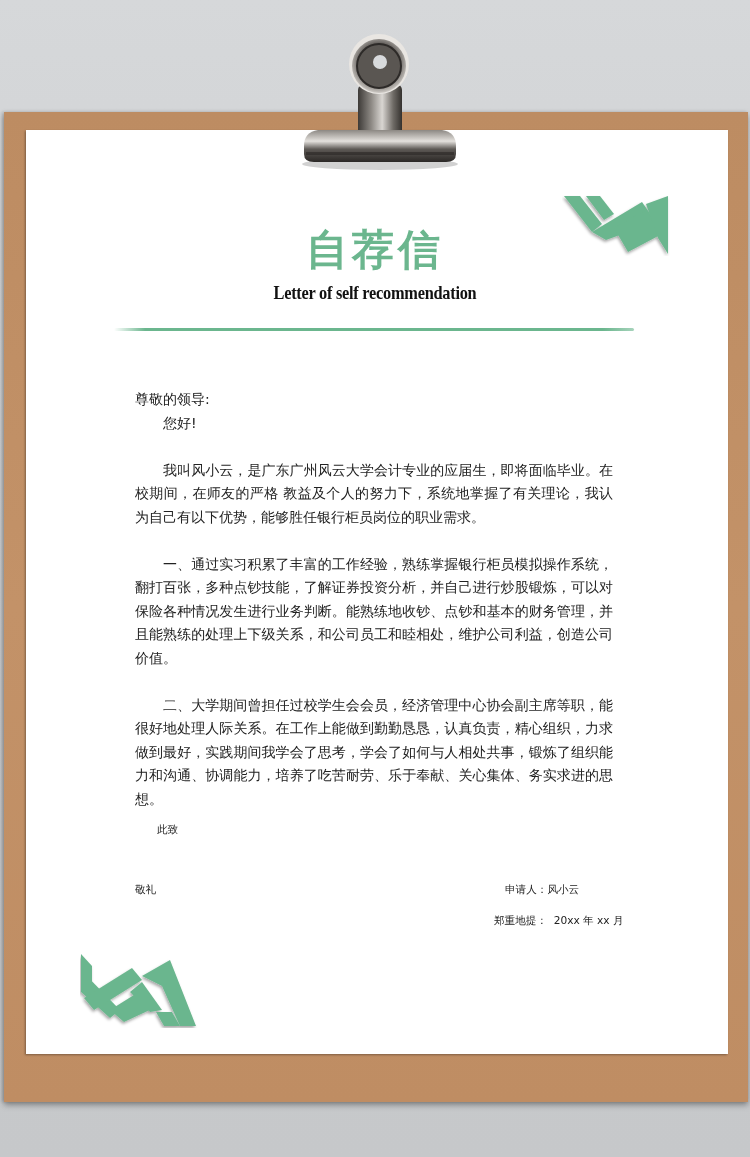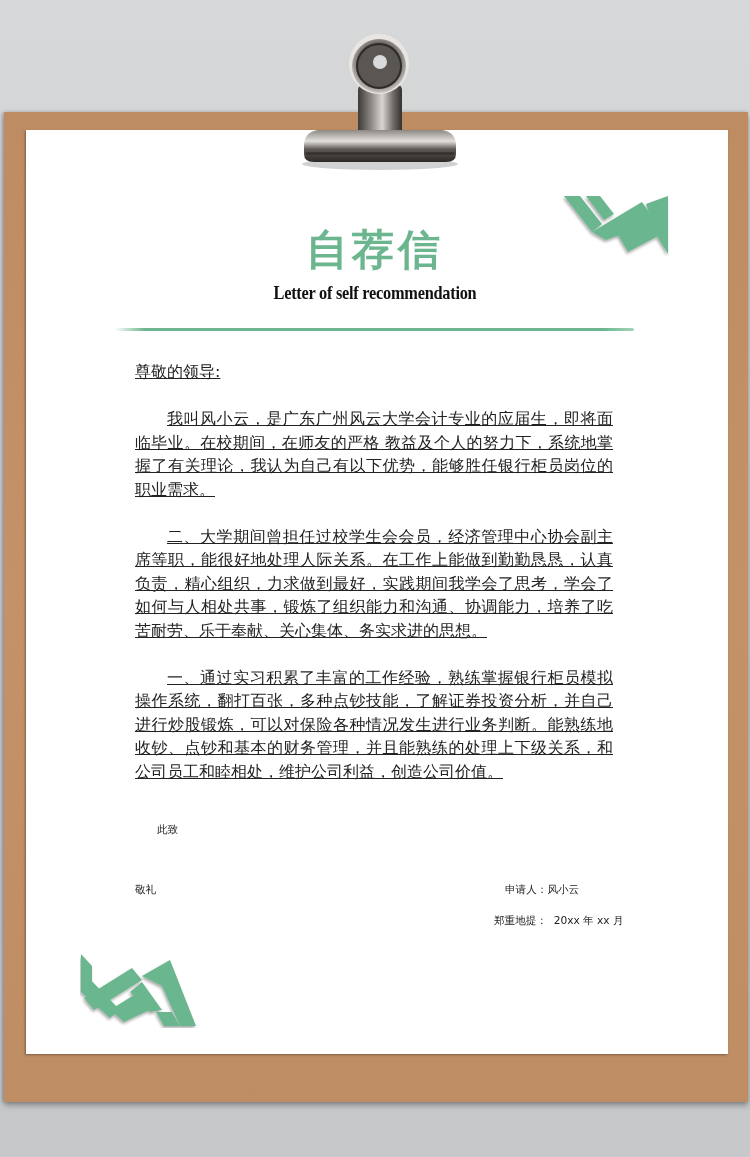--- a/index.html
+++ b/index.html
@@ -35,10 +35,9 @@
     border-radius:2px;
   }
   .letter {
-    position:absolute; left:135px; top:360px; width:478px;
-    font-size:16px; color:#222; line-height:23.5px;
+    position:absolute; left:135px; top:388px; width:478px;
+    font-size:14px; color:#222; line-height:23.5px;
     font-family: "DejaVu Sans", sans-serif;
-    text-decoration: underline;
   }
   .letter p { margin:0; text-align:justify; }
   .indent { text-indent:2em; }

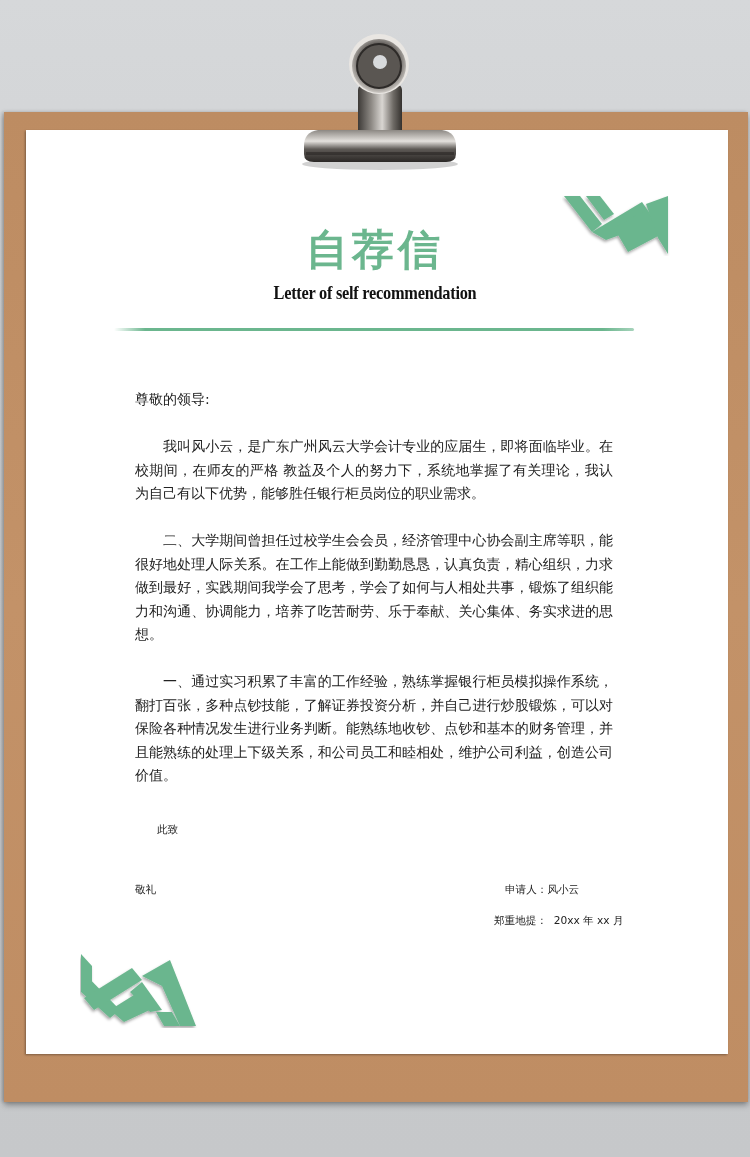--- a/index.html
+++ b/index.html
@@ -121,6 +121,7 @@
 
 <div class="letter">
   <p>尊敬的领导:</p>
+  <p class="indent">您好!</p>
   <p class="indent gap">我叫风小云，是广东广州风云大学会计专业的应届生，即将面临毕业。在校期间，在师友的严格 教益及个人的努力下，系统地掌握了有关理论，我认为自己有以下优势，能够胜任银行柜员岗位的职业需求。</p>
   <p class="indent gap">二、大学期间曾担任过校学生会会员，经济管理中心协会副主席等职，能很好地处理人际关系。在工作上能做到勤勤恳恳，认真负责，精心组织，力求做到最好，实践期间我学会了思考，学会了如何与人相处共事，锻炼了组织能力和沟通、协调能力，培养了吃苦耐劳、乐于奉献、关心集体、务实求进的思想。</p>
   <p class="indent gap">一、通过实习积累了丰富的工作经验，熟练掌握银行柜员模拟操作系统，翻打百张，多种点钞技能，了解证券投资分析，并自己进行炒股锻炼，可以对保险各种情况发生进行业务判断。能熟练地收钞、点钞和基本的财务管理，并且能熟练的处理上下级关系，和公司员工和睦相处，维护公司利益，创造公司价值。</p>

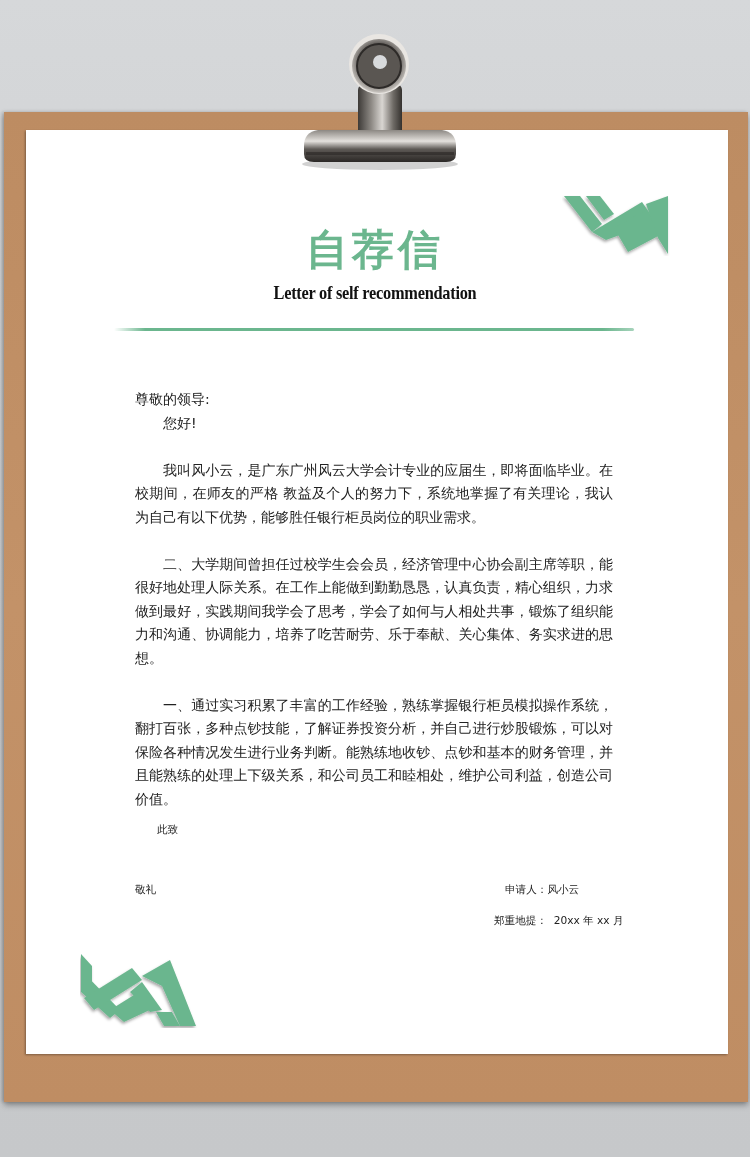--- a/index.html
+++ b/index.html
@@ -123,8 +123,8 @@
   <p>尊敬的领导:</p>
   <p class="indent">您好!</p>
   <p class="indent gap">我叫风小云，是广东广州风云大学会计专业的应届生，即将面临毕业。在校期间，在师友的严格 教益及个人的努力下，系统地掌握了有关理论，我认为自己有以下优势，能够胜任银行柜员岗位的职业需求。</p>
+  <p class="indent gap">一、通过实习积累了丰富的工作经验，熟练掌握银行柜员模拟操作系统，翻打百张，多种点钞技能，了解证券投资分析，并自己进行炒股锻炼，可以对保险各种情况发生进行业务判断。能熟练地收钞、点钞和基本的财务管理，并且能熟练的处理上下级关系，和公司员工和睦相处，维护公司利益，创造公司价值。</p>
   <p class="indent gap">二、大学期间曾担任过校学生会会员，经济管理中心协会副主席等职，能很好地处理人际关系。在工作上能做到勤勤恳恳，认真负责，精心组织，力求做到最好，实践期间我学会了思考，学会了如何与人相处共事，锻炼了组织能力和沟通、协调能力，培养了吃苦耐劳、乐于奉献、关心集体、务实求进的思想。</p>
-  <p class="indent gap">一、通过实习积累了丰富的工作经验，熟练掌握银行柜员模拟操作系统，翻打百张，多种点钞技能，了解证券投资分析，并自己进行炒股锻炼，可以对保险各种情况发生进行业务判断。能熟练地收钞、点钞和基本的财务管理，并且能熟练的处理上下级关系，和公司员工和睦相处，维护公司利益，创造公司价值。</p>
 </div>
 
 <div class="closing" style="left:157px; top:823px;">此致</div>

